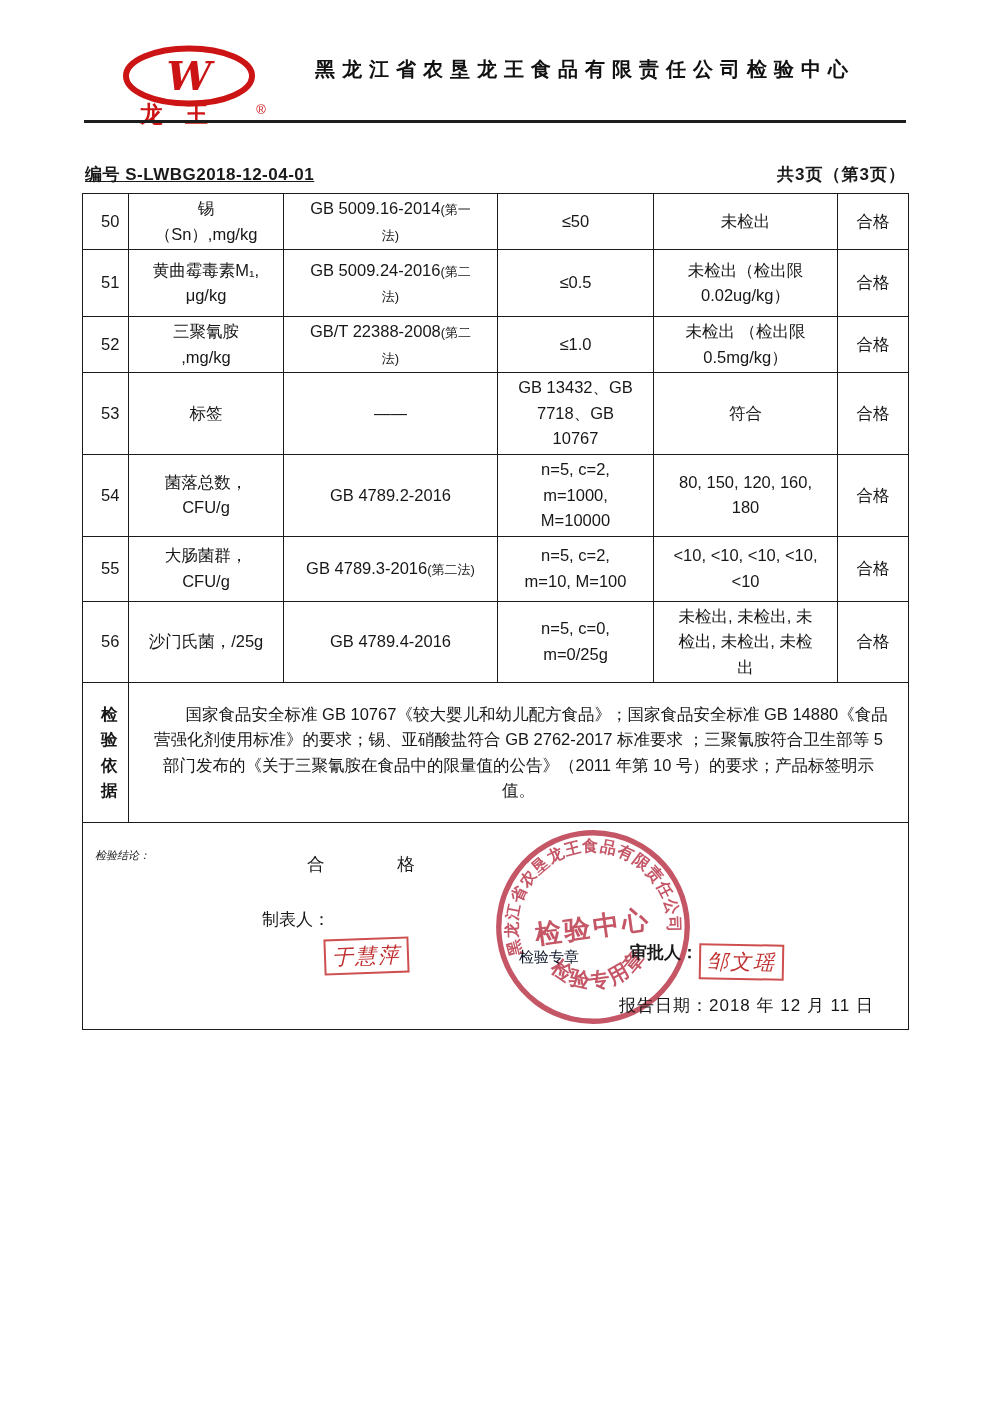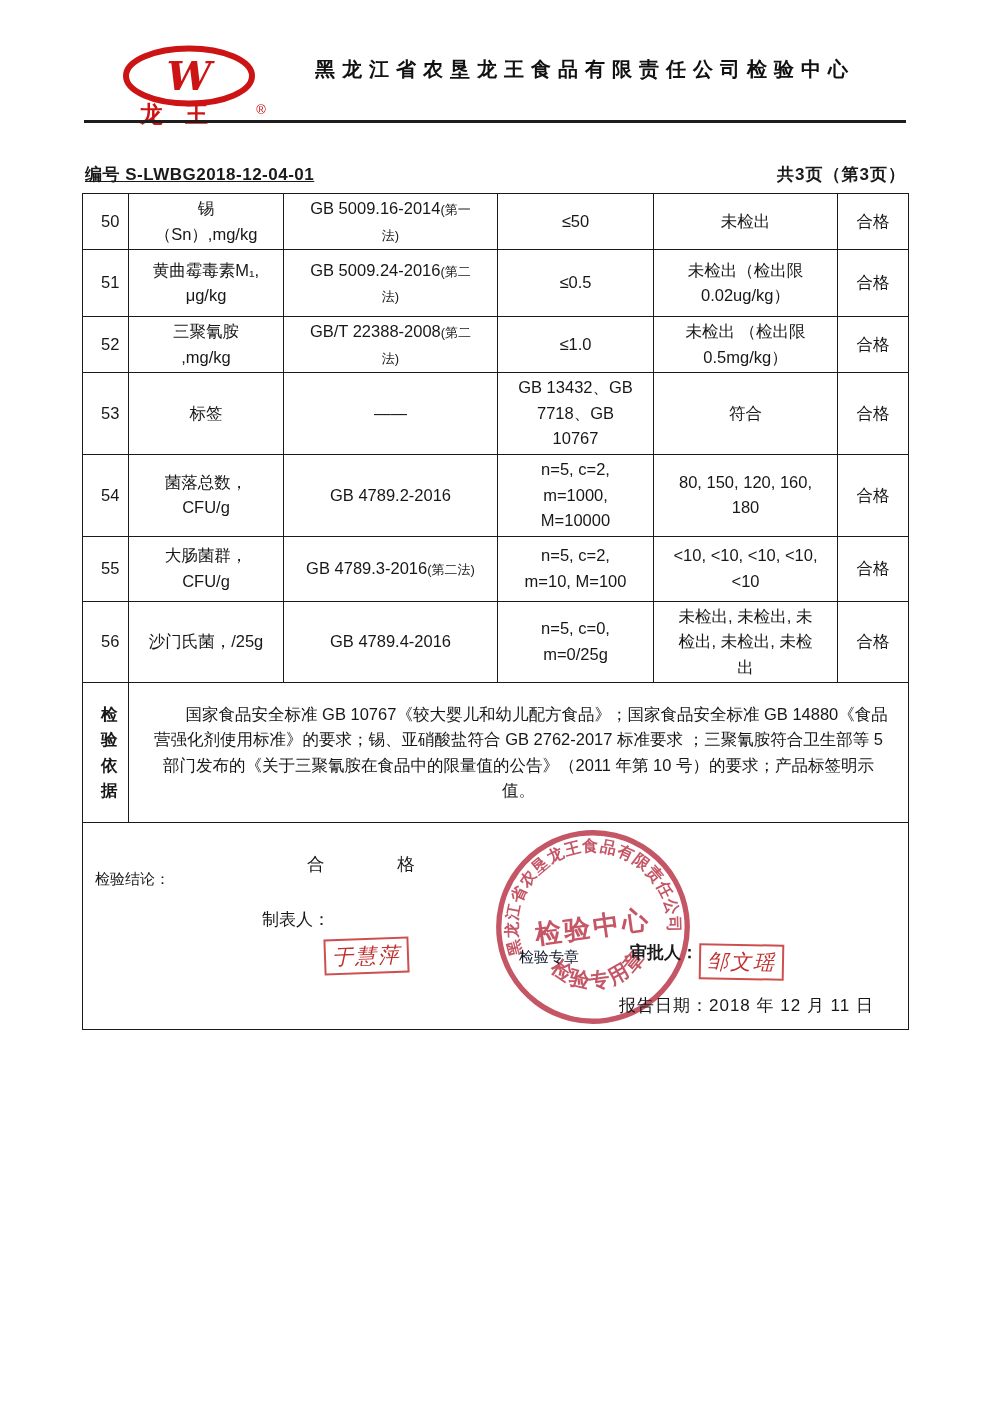--- a/index.html
+++ b/index.html
@@ -55,7 +55,7 @@
 
   
   td.bottom-cell { position:relative; padding:0; }
-  .conclusion-label { position:absolute; left:12px;  top:44px; font-size:15px; }
+  .conclusion-label { position:absolute; left:12px;  top:24px; font-size:11px;font-style:italic; }
   .conclusion-value { position:absolute; left:224px; top:28px; font-size:17.5px; letter-spacing:34px; white-space:pre; }
   .stamp {
     position:absolute; left:408px; top:2px; width:204px; height:204px;

